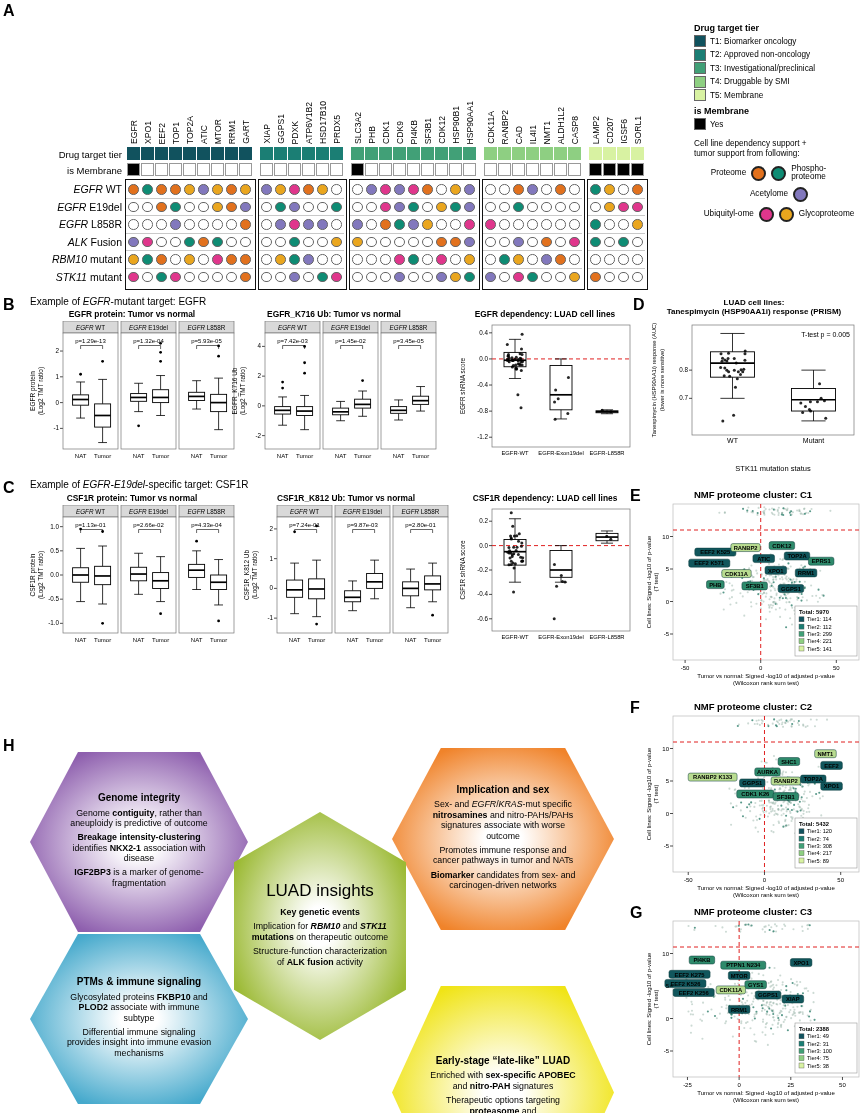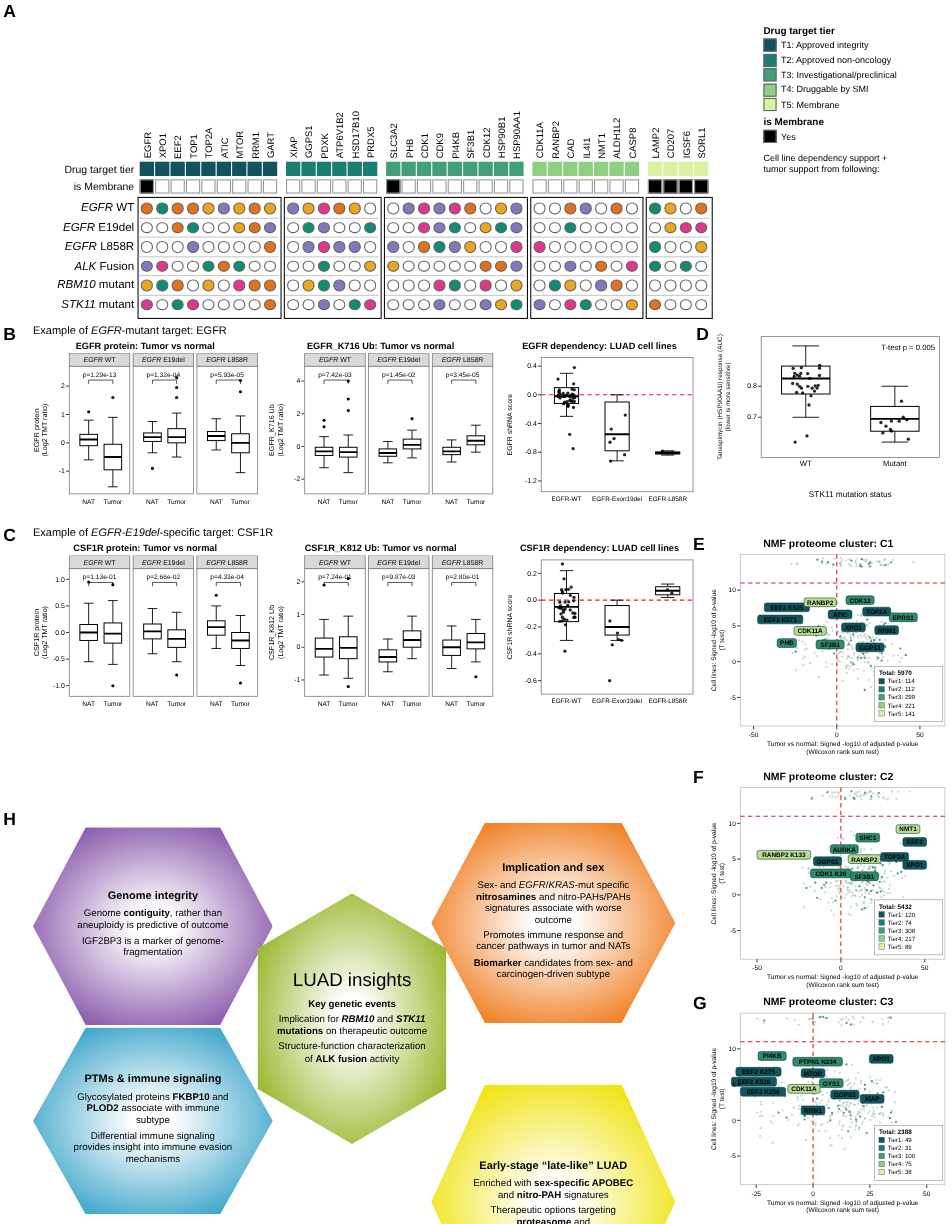--- a/index.html
+++ b/index.html
@@ -485,7 +485,7 @@
     <div id="tierItems">
         <div class="lg-item">
           <div class="sw" style="background: rgb(17, 82, 94);"></div>
-          <span>T1: Approved integrity</span>
+          <span>T1: Biomarker oncology</span>
         </div>
         <div class="lg-item">
           <div class="sw" style="background: rgb(27, 126, 116);"></div>

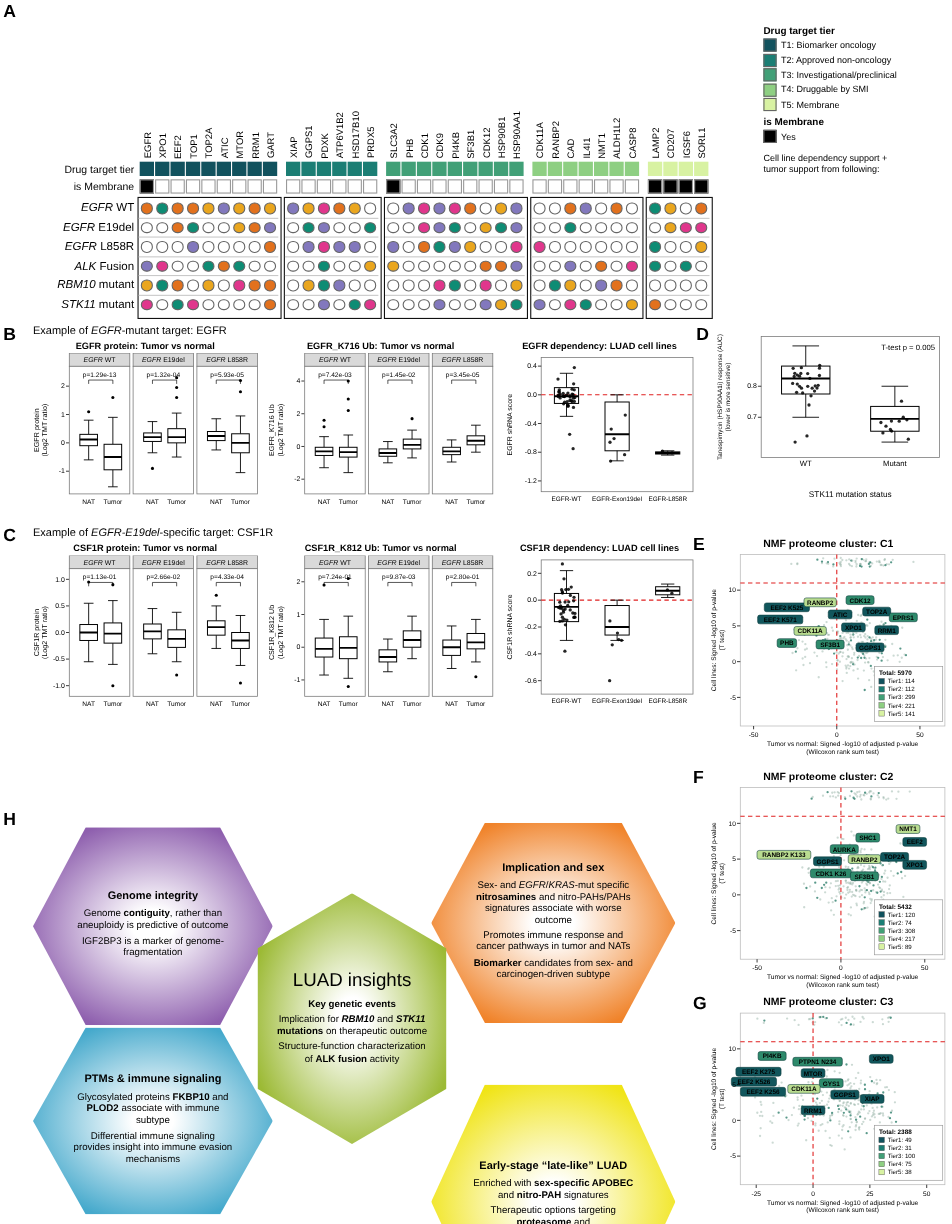--- a/index.html
+++ b/index.html
@@ -513,6 +513,24 @@
       </div>
     <div id="supportText" class="prelines">Cell line dependency support +
 tumor support from following:</div>
+    <div id="omicItems">
+        <div class="omic-row">
+          <span class="olab" style="text-align: right;">Proteome</span>
+          <span class="oc" style="background: rgb(226, 113, 29);"></span>
+          <span class="oc" style="background: rgb(14, 140, 116);"></span>
+          <span class="olab" style="text-align: left;">Phospho-proteome</span>
+        </div>
+        <div class="omic-row">
+          <span class="olab" style="text-align: right;">Acetylome</span>
+          <span class="oc" style="background: rgb(130, 120, 189);"></span>
+        </div>
+        <div class="omic-row">
+          <span class="olab" style="text-align: right;">Ubiquityl-ome</span>
+          <span class="oc" style="background: rgb(224, 54, 140);"></span>
+          <span class="oc" style="background: rgb(234, 166, 30);"></span>
+          <span class="olab" style="text-align: left;">Glycoproteome</span>
+        </div>
+      </div>
   </div>
 
   <div class="sec-title" style="left:30px;top:296px;width:420px"><span>Example of </span><span style="font-style: italic;">EGFR</span><span>-mutant target: EGFR</span></div>

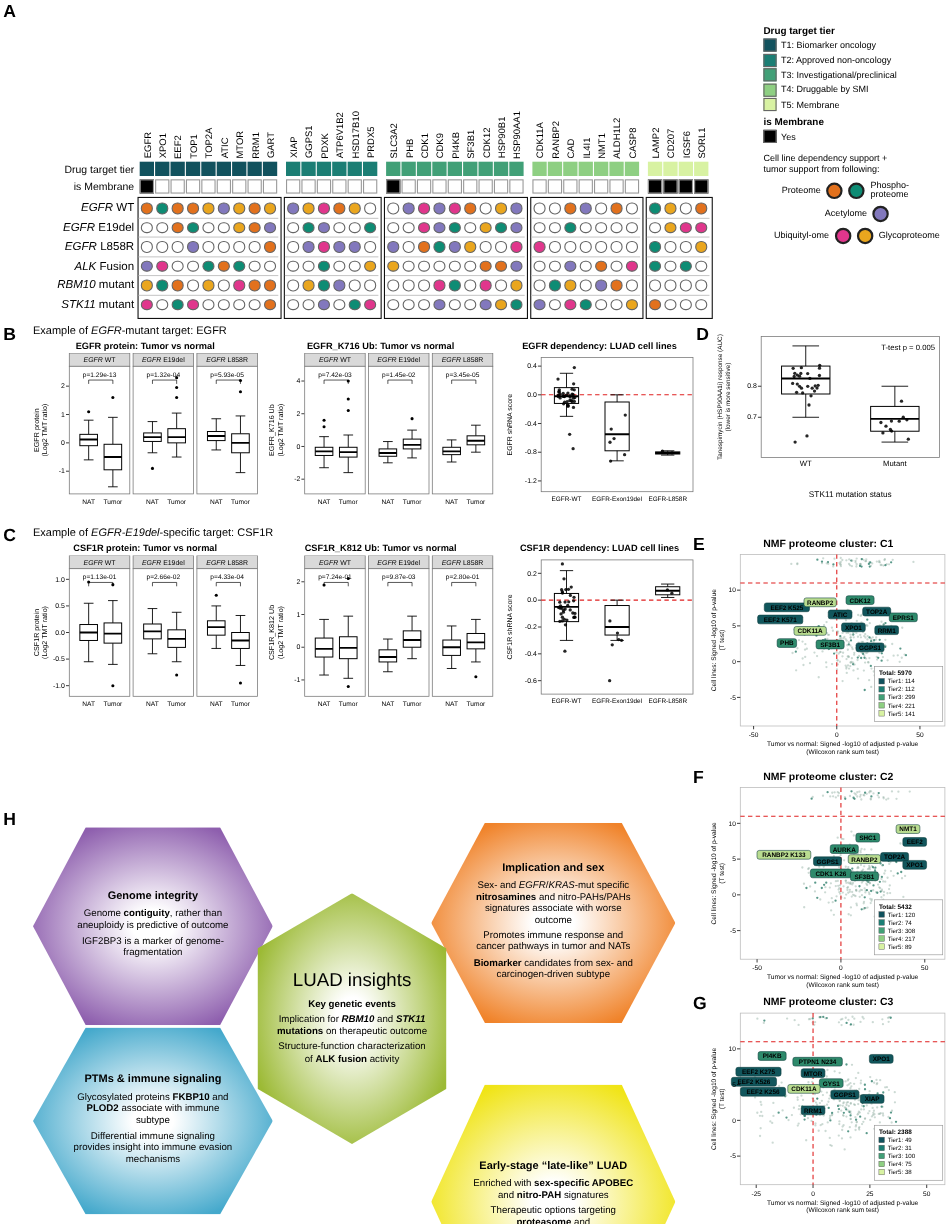--- a/index.html
+++ b/index.html
@@ -1023,7 +1023,8 @@
         <line x1="140" y1="32.06" x2="162" y2="32.06" stroke="#000" stroke-width="1.7"></line>
         <text x="151" y="134" text-anchor="middle" font-size="5.8">EGFR-L858R</text>
       </svg></div>
-  <div class="chart" style="left:648px;top:298px;width:212px;height:178px"><svg width="210" height="158">
+  <div class="chart" style="left:648px;top:298px;width:212px;height:178px"><div class="ctitle" style="font-size:8px">LUAD cell lines:
+Tanespimycin (HSP90AA1i) response (PRISM)</div><svg width="210" height="158">
         <rect x="44" y="8" width="162" height="110" fill="#fff" stroke="#777" stroke-width="0.7"></rect>
         <text transform="rotate(-90)" x="-63" y="8" text-anchor="middle" font-size="5.8">Tanespimycin (HSP90AA1i) response (AUC)</text>
         <text transform="rotate(-90)" x="-63" y="16" text-anchor="middle" font-size="5.8">(lower is more sensitive)</text>

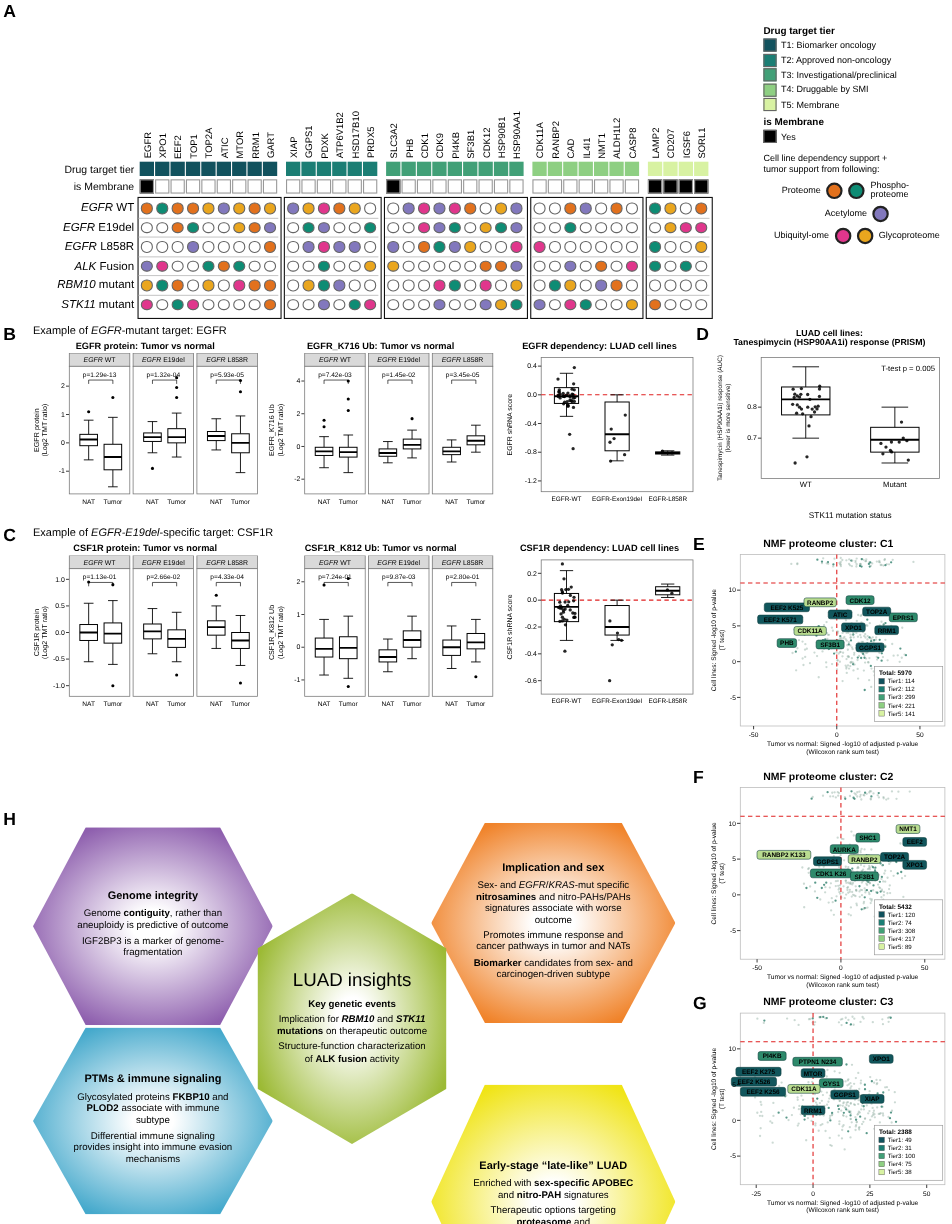--- a/index.html
+++ b/index.html
@@ -619,7 +619,7 @@
           <text x="39.6" y="137" text-anchor="middle" font-size="6">Tumor</text>
         </g>
       </svg></div>
-  <div class="chart" style="left:242px;top:310px;width:208px;height:168px"><div class="ctitle">EGFR_K716 Ub: Tumor vs normal</div><svg width="208" height="152">
+  <div class="chart" style="left:230px;top:310px;width:208px;height:168px"><div class="ctitle">EGFR_K716 Ub: Tumor vs normal</div><svg width="208" height="152">
         <text transform="rotate(-90)" x="-70" y="7" text-anchor="middle" font-size="6.5">EGFR_K716 Ub</text>
         <text transform="rotate(-90)" x="-70" y="15" text-anchor="middle" font-size="6.5">(Log2 TMT ratio)</text>
         <line x1="32" y1="114.61538461538461" x2="35" y2="114.61538461538461" stroke="#000" stroke-width="0.7"></line>

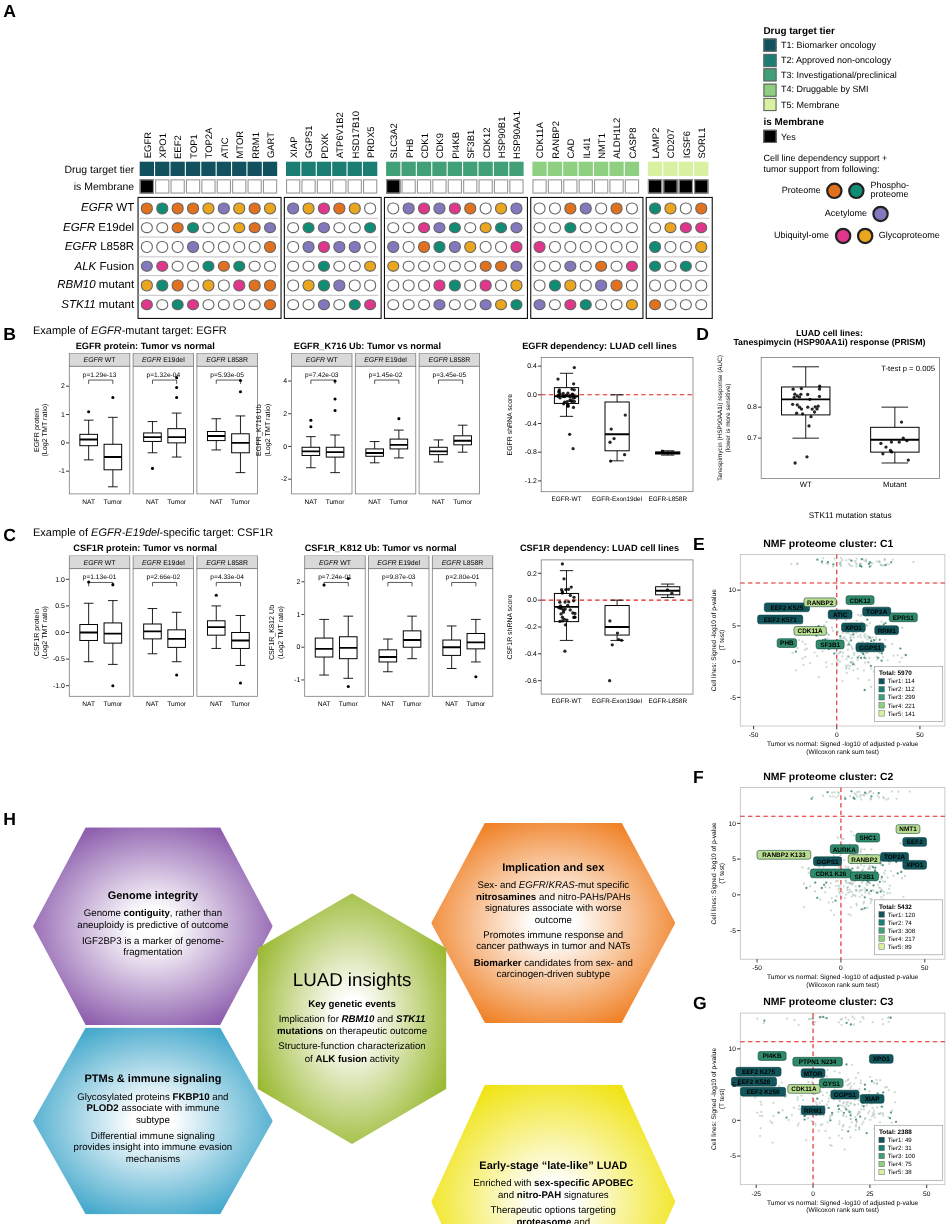--- a/index.html
+++ b/index.html
@@ -2263,6 +2263,7 @@
         <div class="hexin">
           <div class="hextitle">Genome integrity</div>
           <div class="hexp"><span>Genome </span><span style="font-weight: bold;">contiguity</span><span>, rather than aneuploidy is predictive of outcome</span></div>
+          <div class="hexp"><span style="font-weight: bold;">Breakage intensity-clustering</span><span> identifies </span><span style="font-weight: bold;">NKX2-1</span><span> association with disease</span></div>
           <div class="hexp"><span style="font-weight: normal;">IGF2BP3</span><span> is a marker of genome-fragmentation</span></div>
         </div>
       </div>

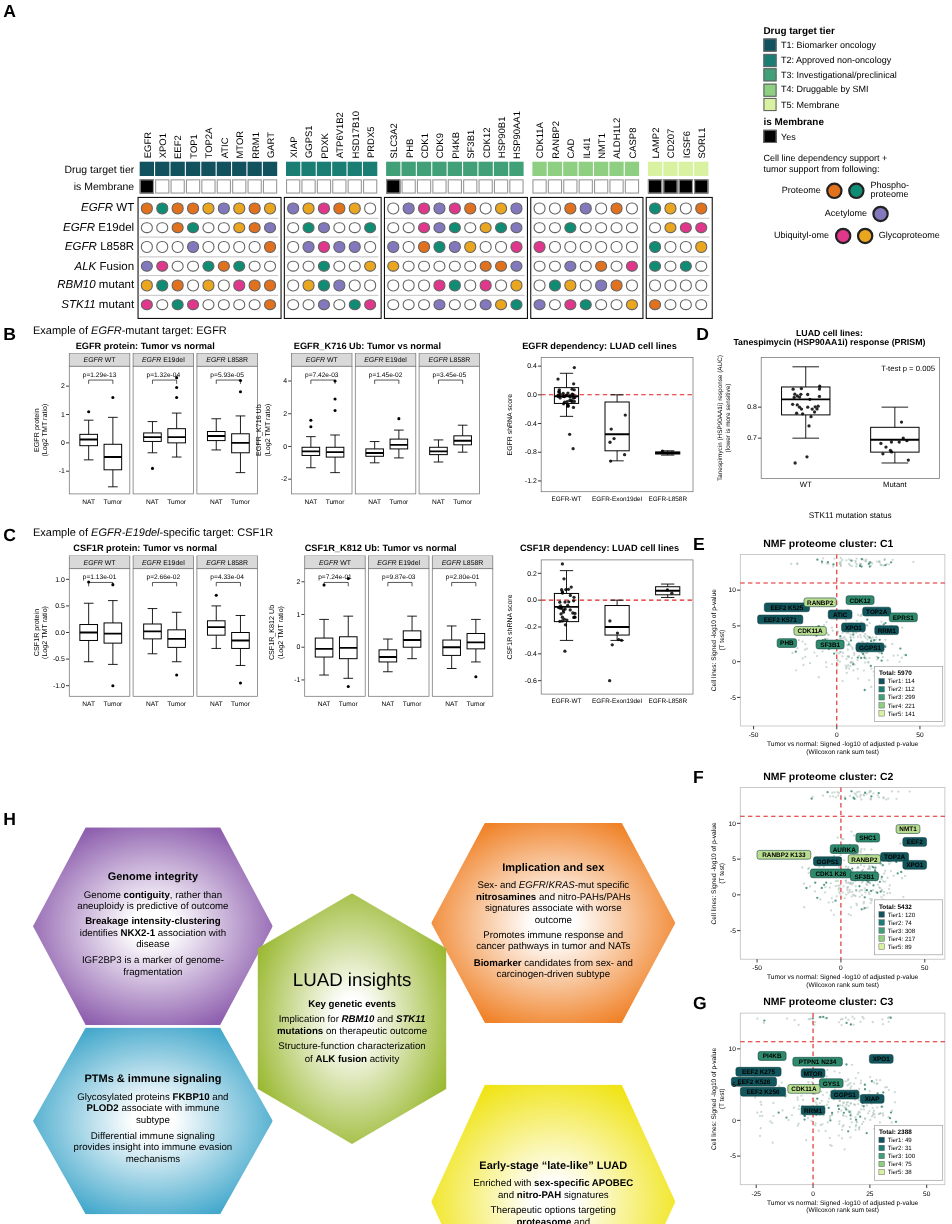--- a/index.html
+++ b/index.html
@@ -2264,7 +2264,7 @@
           <div class="hextitle">Genome integrity</div>
           <div class="hexp"><span>Genome </span><span style="font-weight: bold;">contiguity</span><span>, rather than aneuploidy is predictive of outcome</span></div>
           <div class="hexp"><span style="font-weight: bold;">Breakage intensity-clustering</span><span> identifies </span><span style="font-weight: bold;">NKX2-1</span><span> association with disease</span></div>
-          <div class="hexp"><span style="font-weight: normal;">IGF2BP3</span><span> is a marker of genome-fragmentation</span></div>
+          <div class="hexp"><span style="font-weight: bold;">IGF2BP3</span><span> is a marker of genome-fragmentation</span></div>
         </div>
       </div>
       <div class="hex hexh" style="left: 392px; top: 748px; width: 222px; height: 182px; background: radial-gradient(rgb(255, 255, 255) 12%, rgb(240, 131, 42) 78%);">

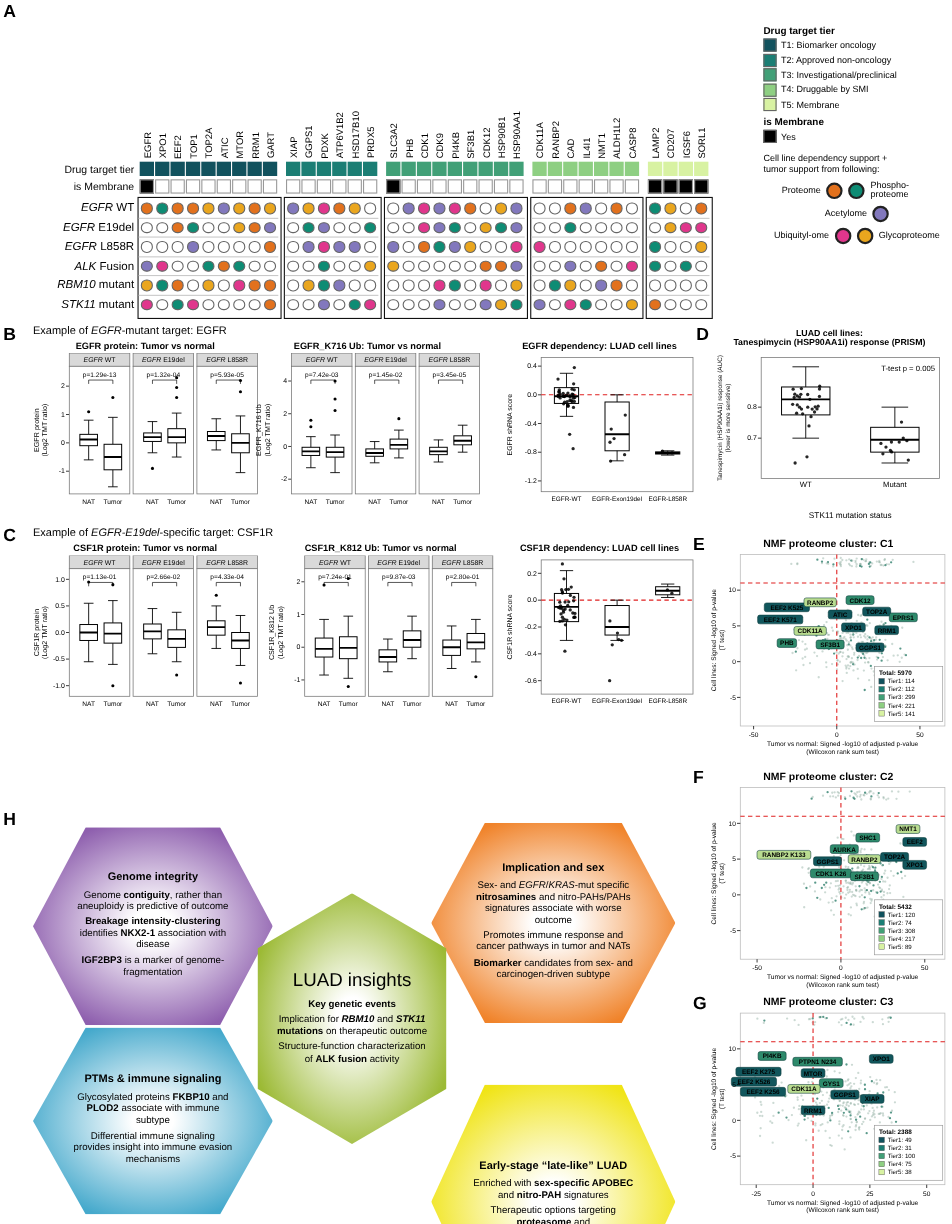--- a/index.html
+++ b/index.html
@@ -2272,7 +2272,7 @@
           <div class="hextitle">Implication and sex</div>
           <div class="hexp"><span>Sex- and </span><span style="font-style: italic;">EGFR</span><span>/</span><span style="font-style: italic;">KRAS</span><span>-mut specific </span><span style="font-weight: bold;">nitrosamines</span><span> and </span><span style="font-weight: normal;">nitro-PAHs/PAHs</span><span> signatures associate with worse outcome</span></div>
           <div class="hexp"><span>Promotes immune response and cancer pathways in tumor and NATs</span></div>
-          <div class="hexp"><span style="font-weight: bold;">Biomarker</span><span> candidates from sex- and carcinogen-driven subtype</span></div>
+          <div class="hexp"><span style="font-weight: bold;">Biomarker</span><span> candidates from sex- and carcinogen-driven networks</span></div>
         </div>
       </div>
       <div class="hex hexh" style="left: 30px; top: 934px; width: 218px; height: 170px; background: radial-gradient(rgb(255, 255, 255) 12%, rgb(69, 169, 204) 78%);">

